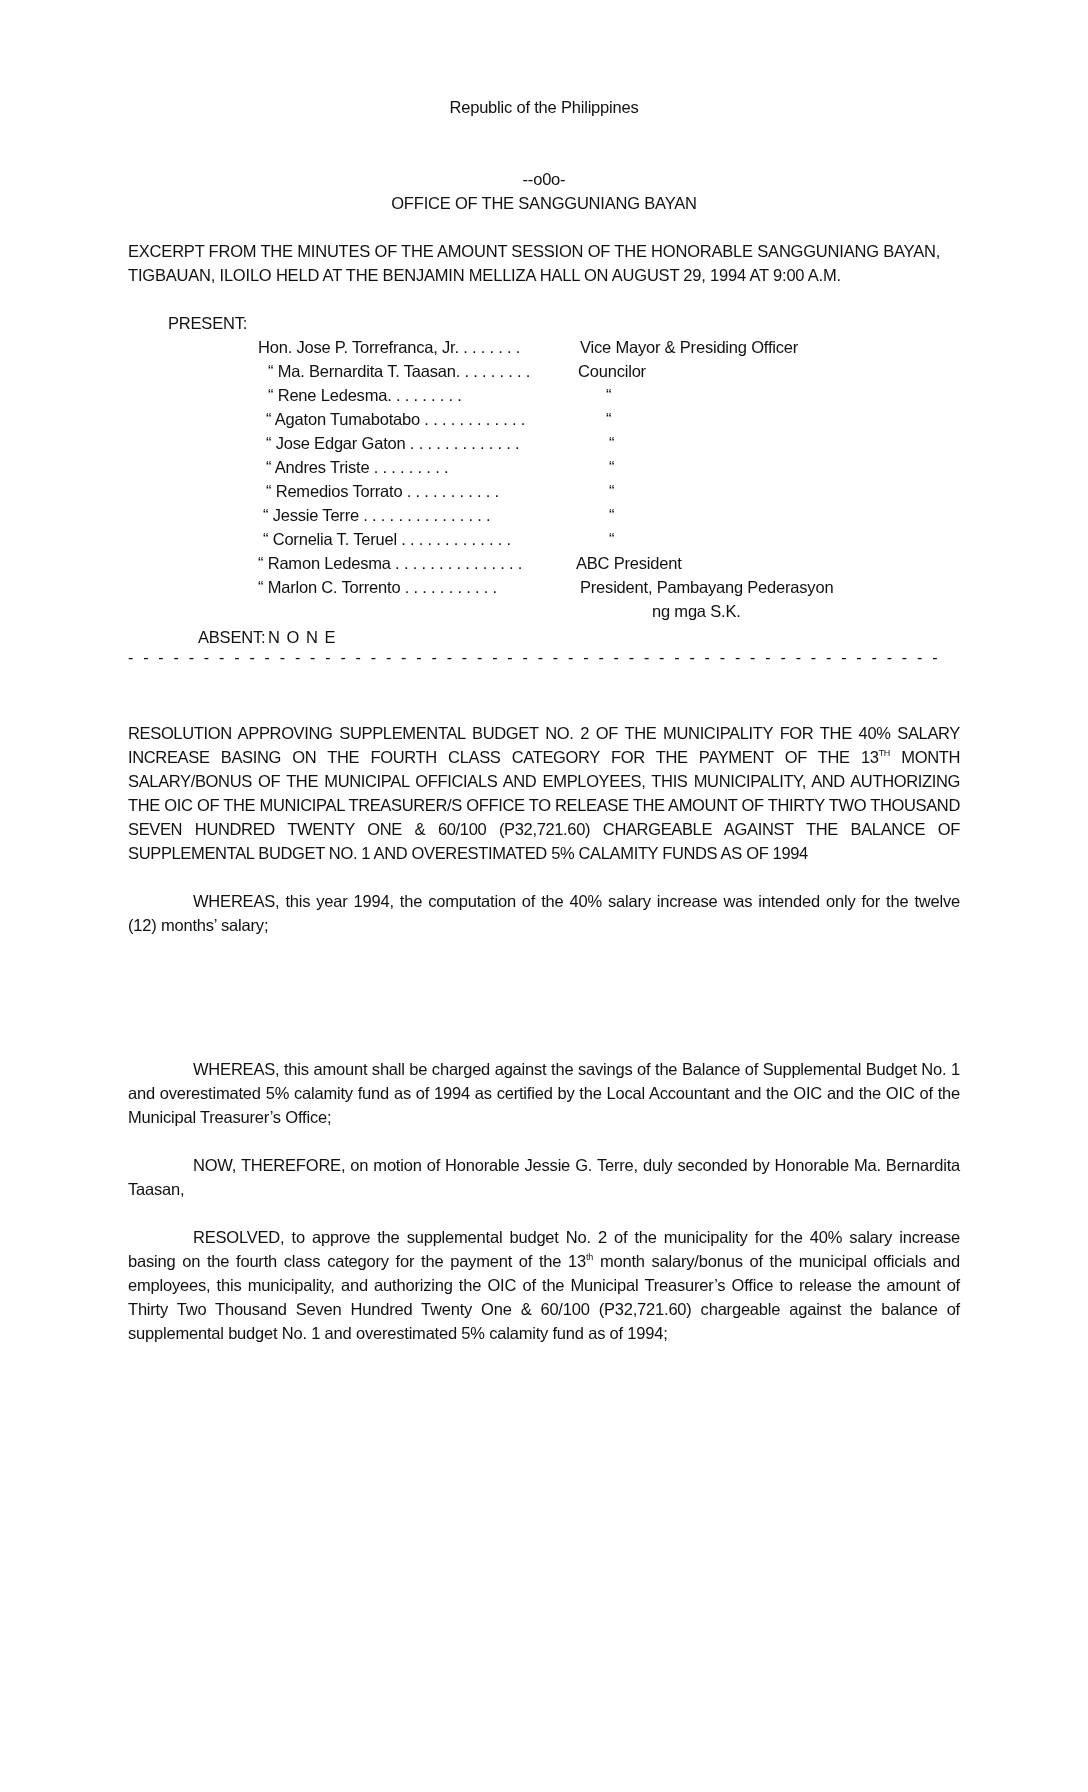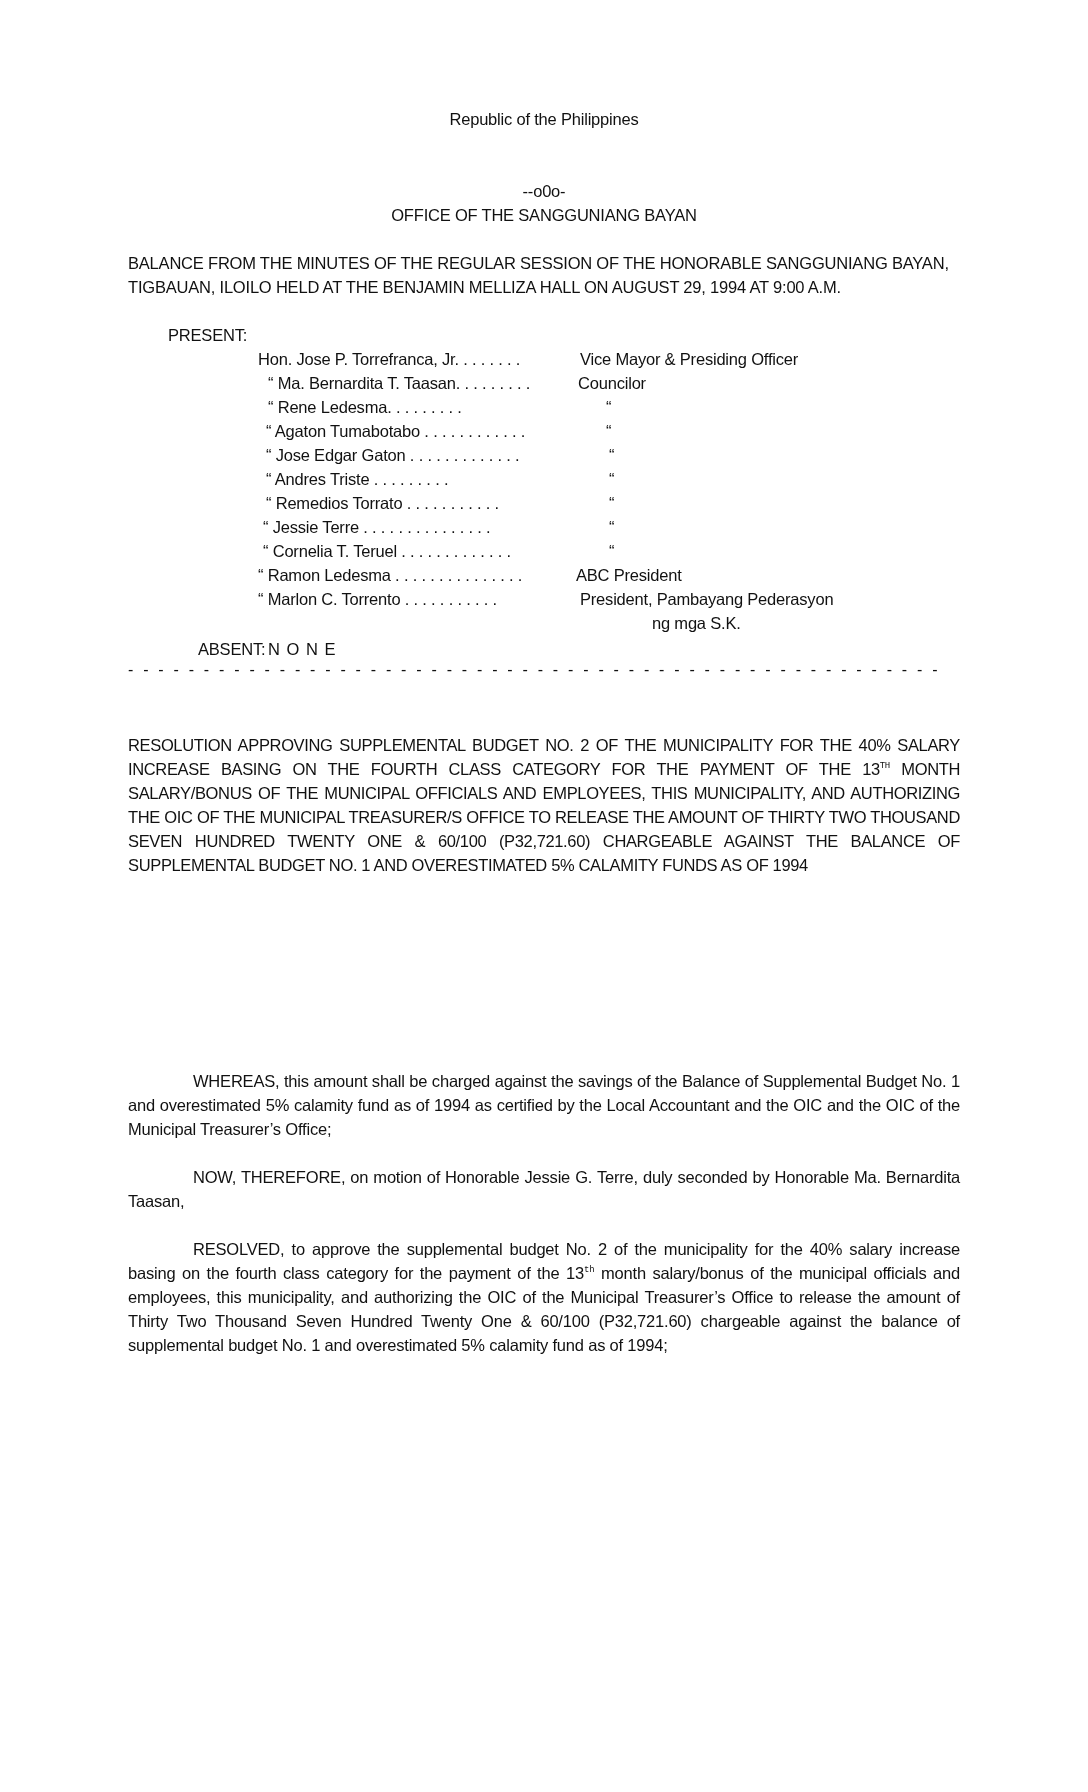--- a/index.html
+++ b/index.html
@@ -5,7 +5,7 @@
   html, body { margin: 0; padding: 0; background: #ffffff; }
   body { width: 1088px; height: 1792px; position: relative; overflow: hidden;
          font-family: "Liberation Sans Narrow", "Liberation Sans", sans-serif; color: #111; }
-  .page { position: absolute; left: 0; top: 16px; width: 1088px; height: 1564px; }
+  .page { position: absolute; left: 0; top: 4px; width: 1088px; height: 1564px; }
   .t { position: absolute; font-size: 16.5px; line-height: 24px; white-space: nowrap;
        font-stretch: condensed; letter-spacing: -0.2px; }
   .center { left: 0; width: 1088px; text-align: center; }

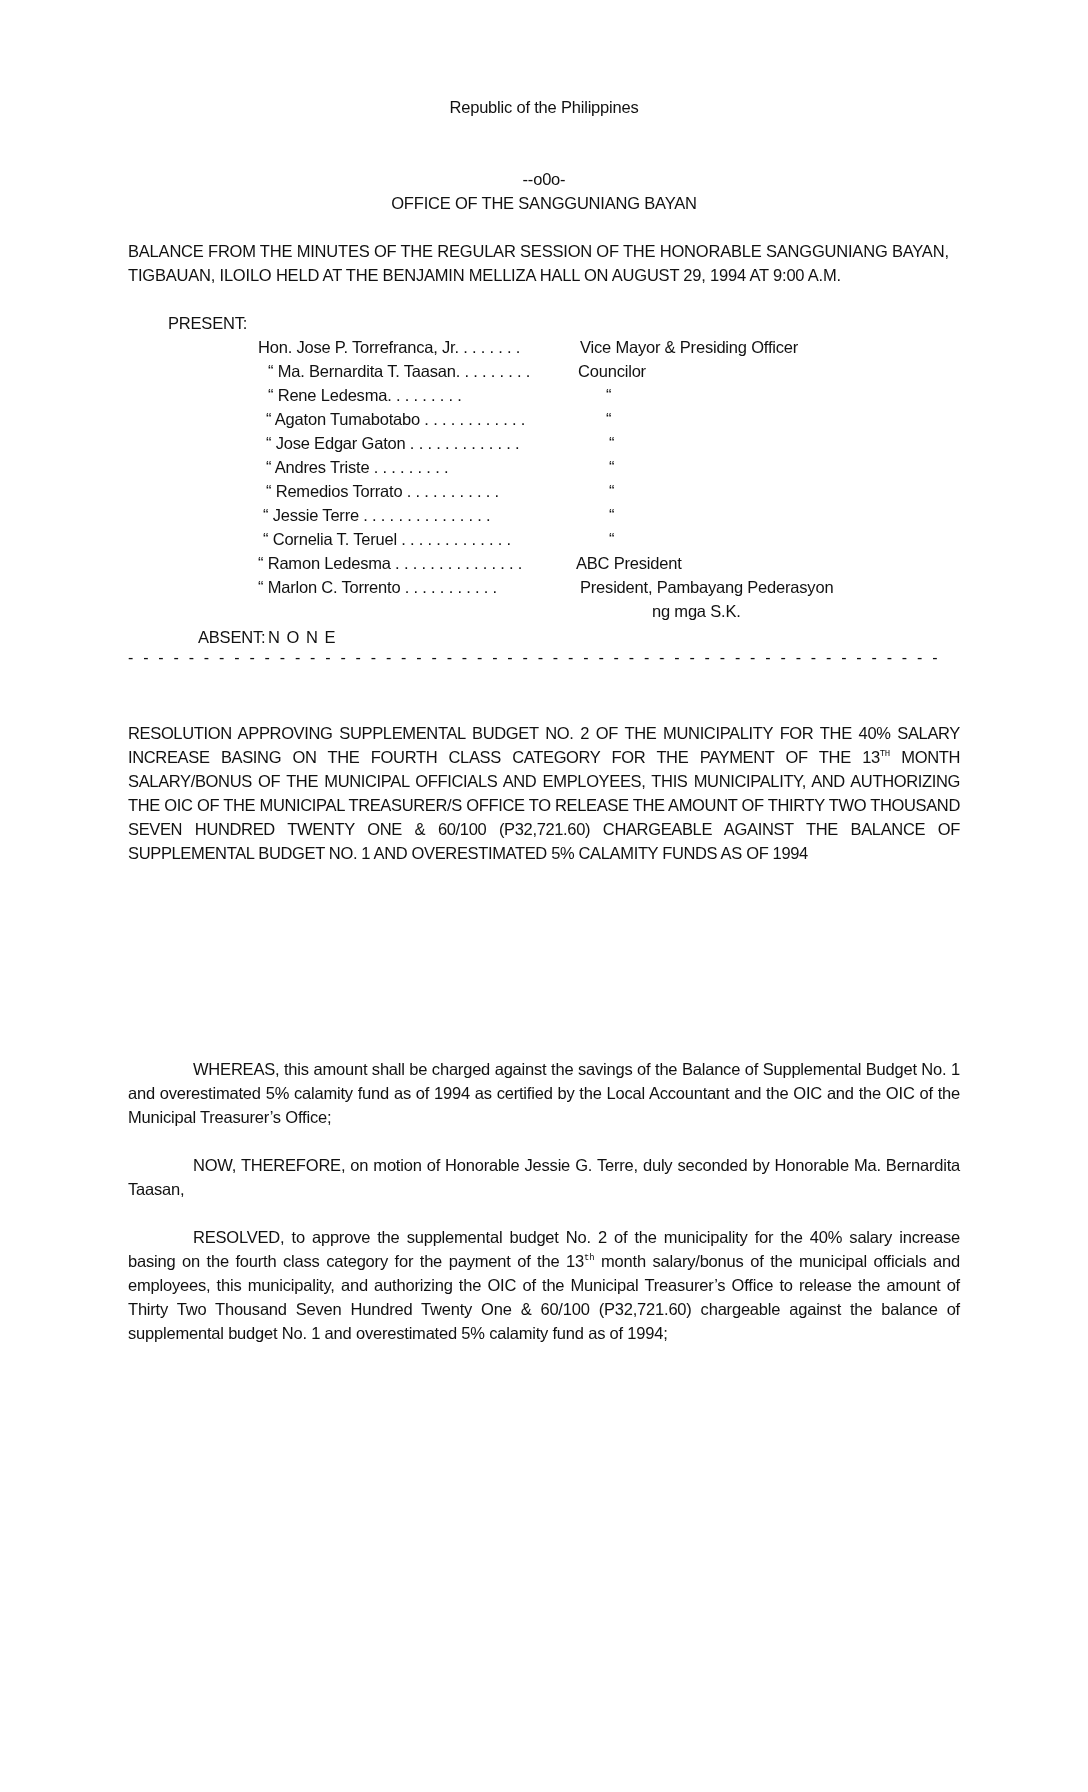--- a/index.html
+++ b/index.html
@@ -25,7 +25,7 @@
   <div class="t center" style="top:163px">--o0o-</div>
   <div class="t center" style="top:187px">OFFICE OF THE SANGGUNIANG BAYAN</div>
 
-  <div class="t" style="left:128px; top:235px">BALANCE FROM THE MINUTES OF THE REGULAR SESSION OF THE HONORABLE SANGGUNIANG BAYAN,</div>
+  <div class="t" style="left:128px; top:235px">EXCERPT FROM THE MINUTES OF THE AMOUNT SESSION OF THE HONORABLE SANGGUNIANG BAYAN,</div>
   <div class="t" style="left:128px; top:259px">TIGBAUAN, ILOILO HELD AT THE BENJAMIN MELLIZA HALL ON  AUGUST 29, 1994 AT 9:00 A.M.</div>
 
   <div class="t" style="left:168px; top:307px">PRESENT:</div>

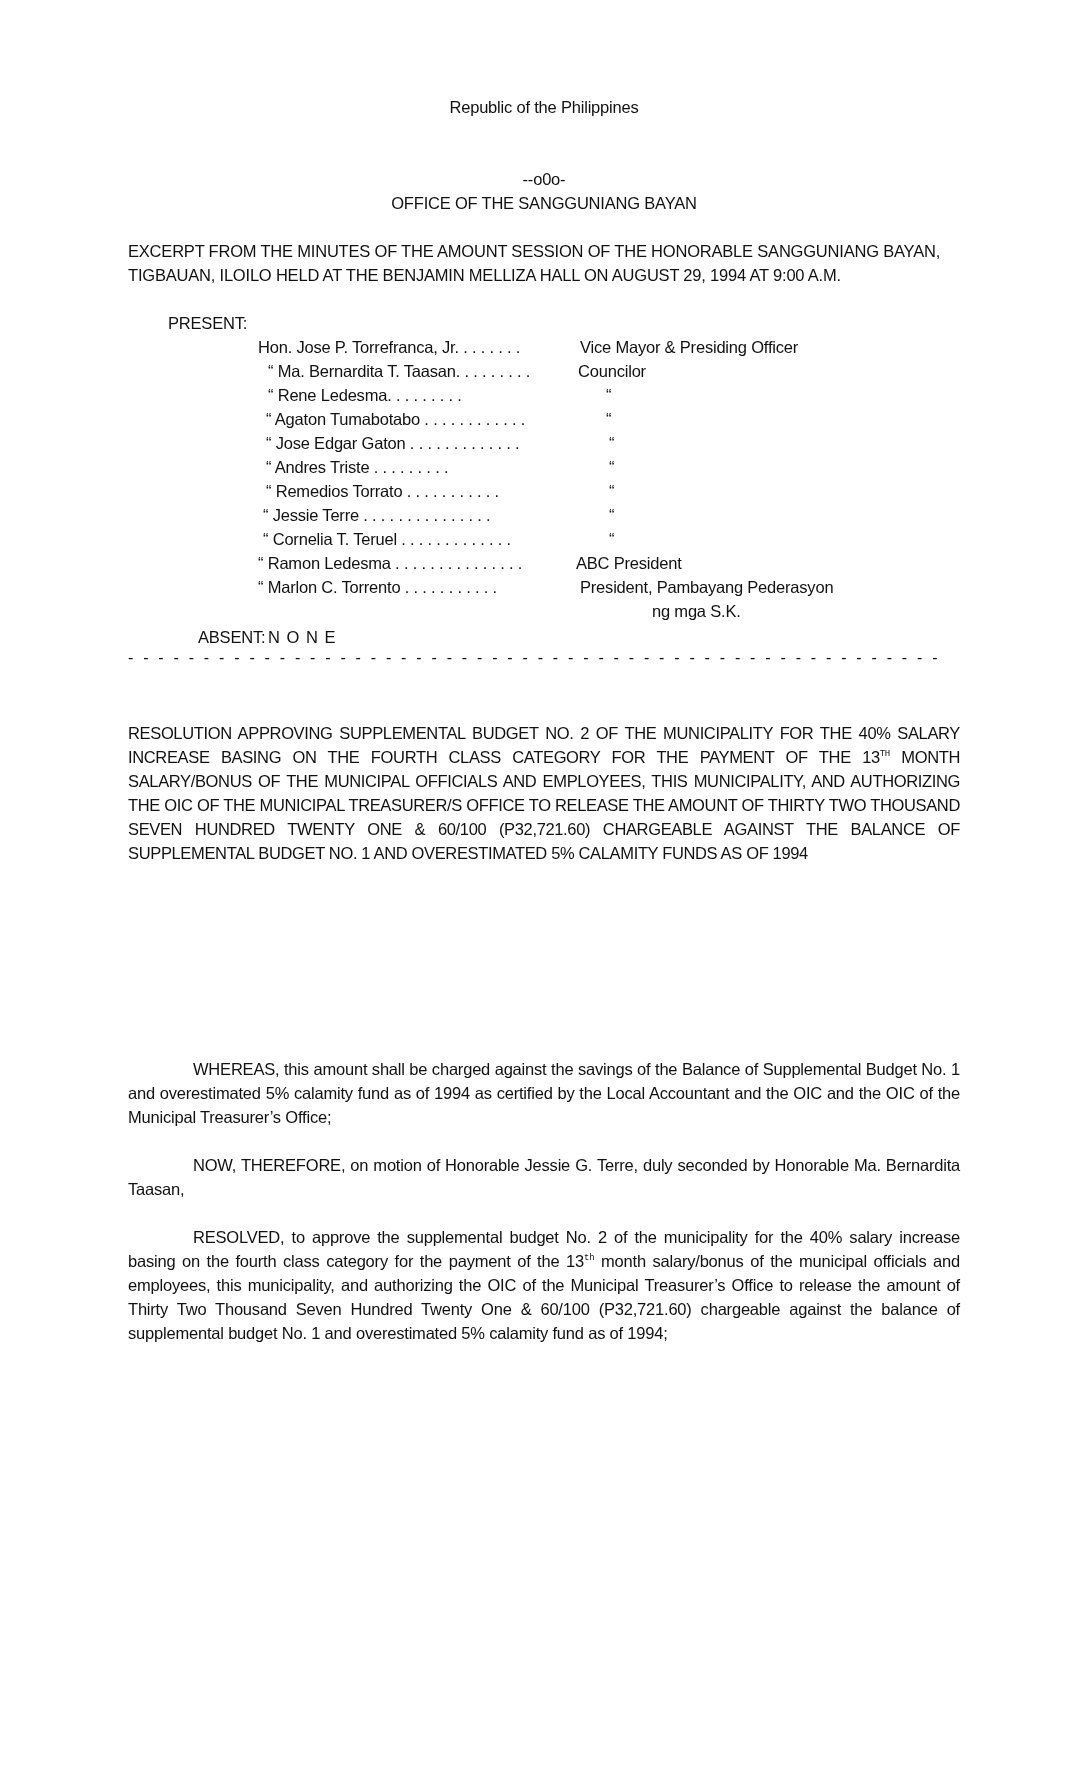--- a/index.html
+++ b/index.html
@@ -12,7 +12,7 @@
   .para { position: absolute; left: 128px; width: 832px; font-size: 16.5px; line-height: 24px;
           text-align: justify; letter-spacing: -0.2px; }
   .indent { text-indent: 65px; }
-  sup { font-size: 9px; line-height: 0; vertical-align: 7px; font-family: Liberation Mono, monospace; }
+  sup { font-size: 9px; line-height: 0; vertical-align: 7px; }
   .dash { position: absolute; left: 128px; top: 645px; width: 812px; height: 24px; overflow: hidden;
           font-size: 16px; letter-spacing: 2.7px; white-space: nowrap; }
 </style>

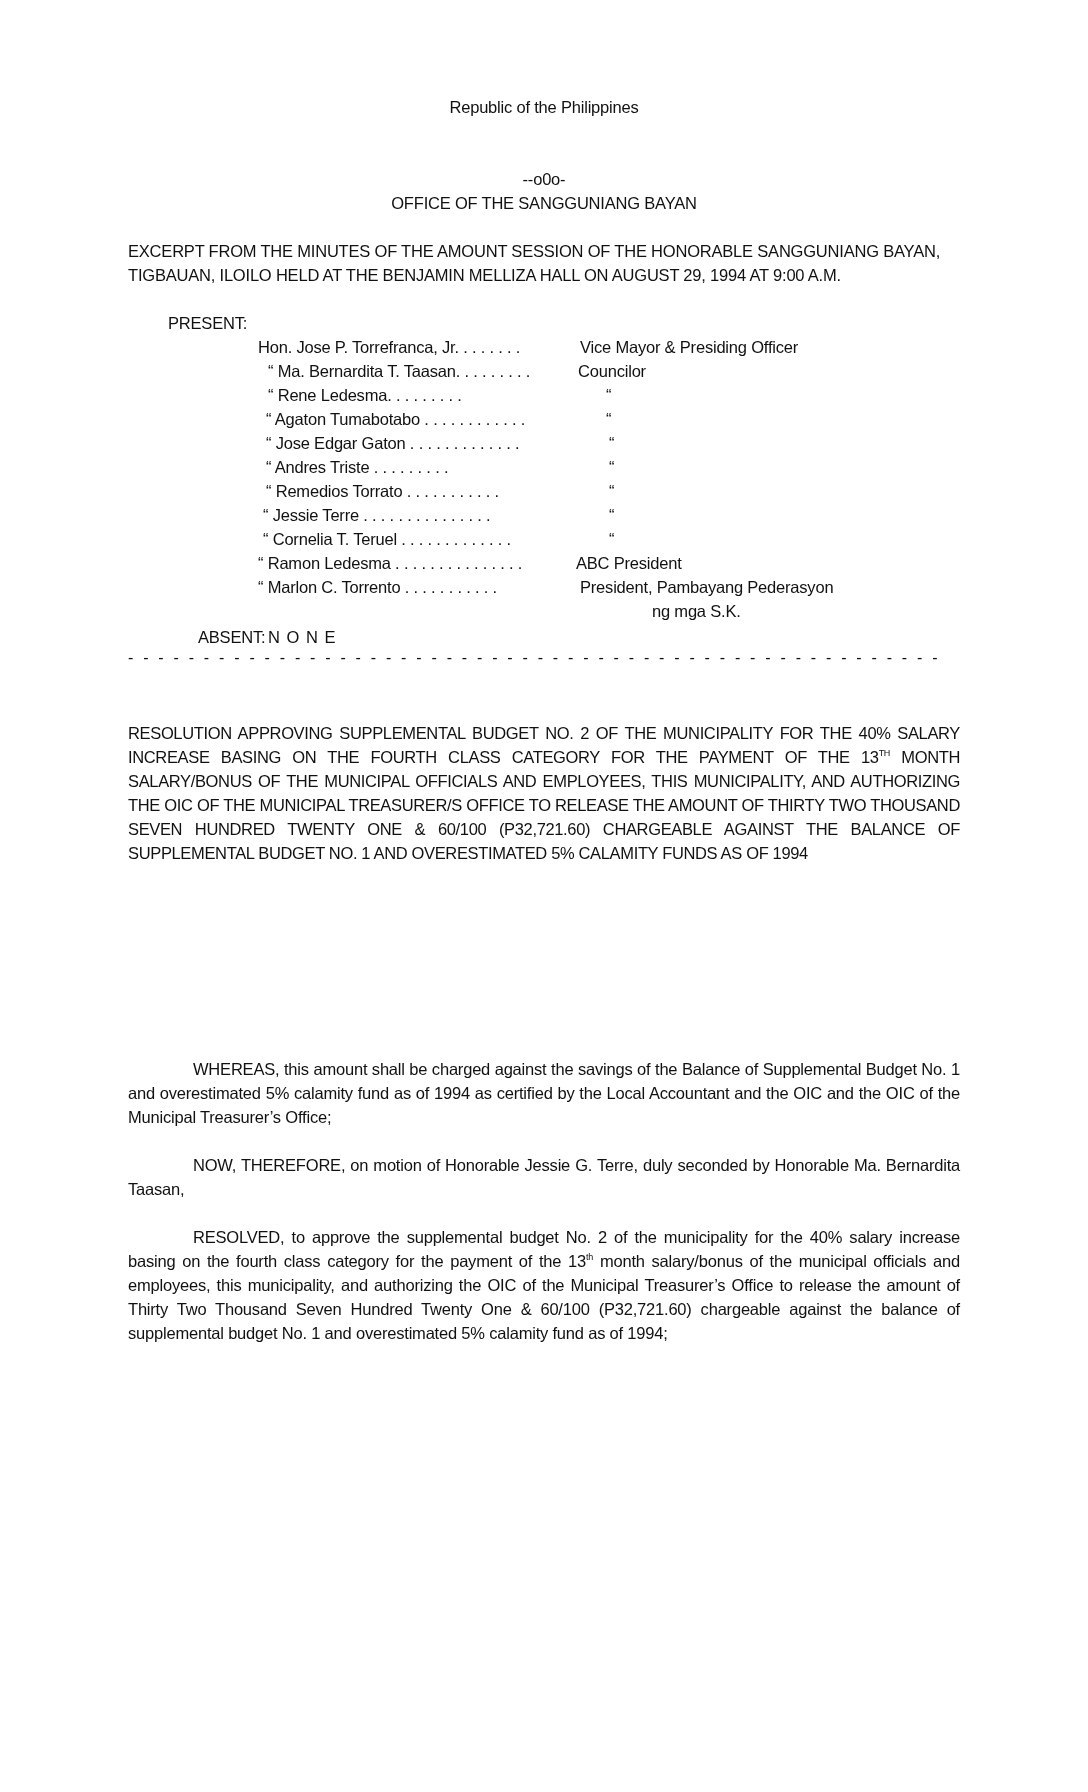--- a/index.html
+++ b/index.html
@@ -73,6 +73,7 @@
 
   <div class="para" style="top:717px; letter-spacing:-0.35px"><span>RESOLUTION  APPROVING SUPPLEMENTAL BUDGET NO. 2 OF THE MUNICIPALITY  FOR THE 40% SALARY INCREASE BASING ON THE FOURTH CLASS CATEGORY FOR THE PAYMENT OF THE 13</span><sup>TH</sup><span> MONTH SALARY/BONUS OF THE MUNICIPAL OFFICIALS AND EMPLOYEES, THIS MUNICIPALITY, AND AUTHORIZING THE OIC OF THE MUNICIPAL TREASURER/S OFFICE TO RELEASE THE AMOUNT OF THIRTY TWO THOUSAND  SEVEN HUNDRED TWENTY ONE &amp; 60/100 (P32,721.60) CHARGEABLE  AGAINST THE BALANCE OF SUPPLEMENTAL BUDGET NO. 1 AND OVERESTIMATED 5% CALAMITY FUNDS AS OF 1994</span></div>
 
+  <div class="para indent" style="top:885px">WHEREAS, this year 1994, the computation of the 40% salary increase was intended only for the twelve (12) months’ salary;</div>
 
 
   <div class="para indent" style="top:1053px">WHEREAS, this amount shall be charged against the savings of the Balance of Supplemental Budget No. 1 and overestimated 5% calamity fund as of 1994 as certified  by the Local Accountant and the OIC and the OIC of the Municipal Treasurer’s Office;</div>

